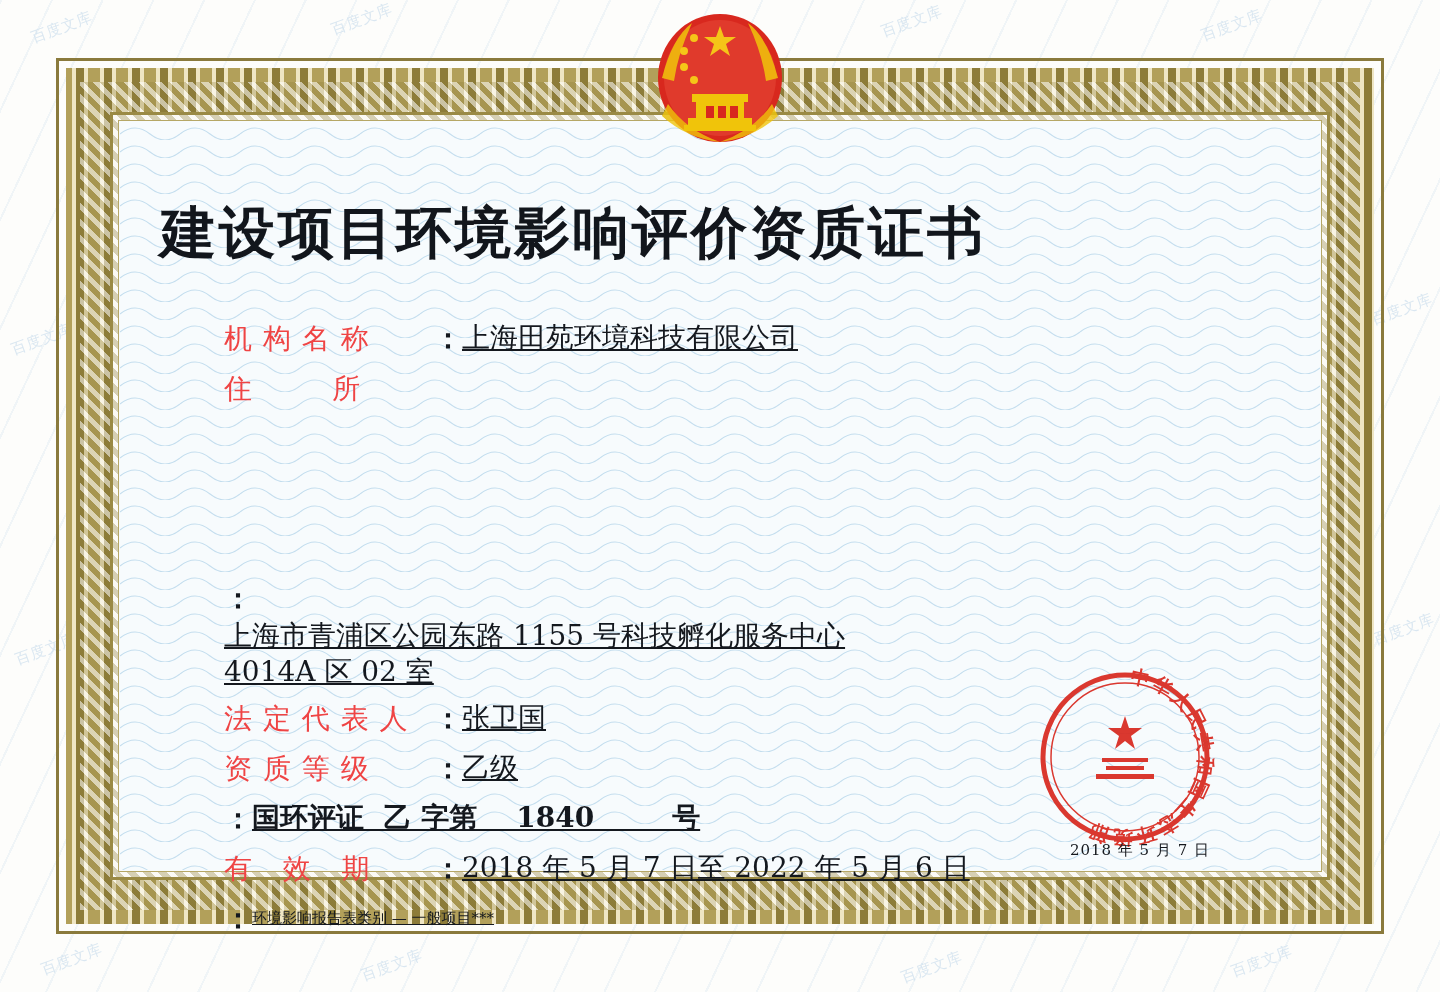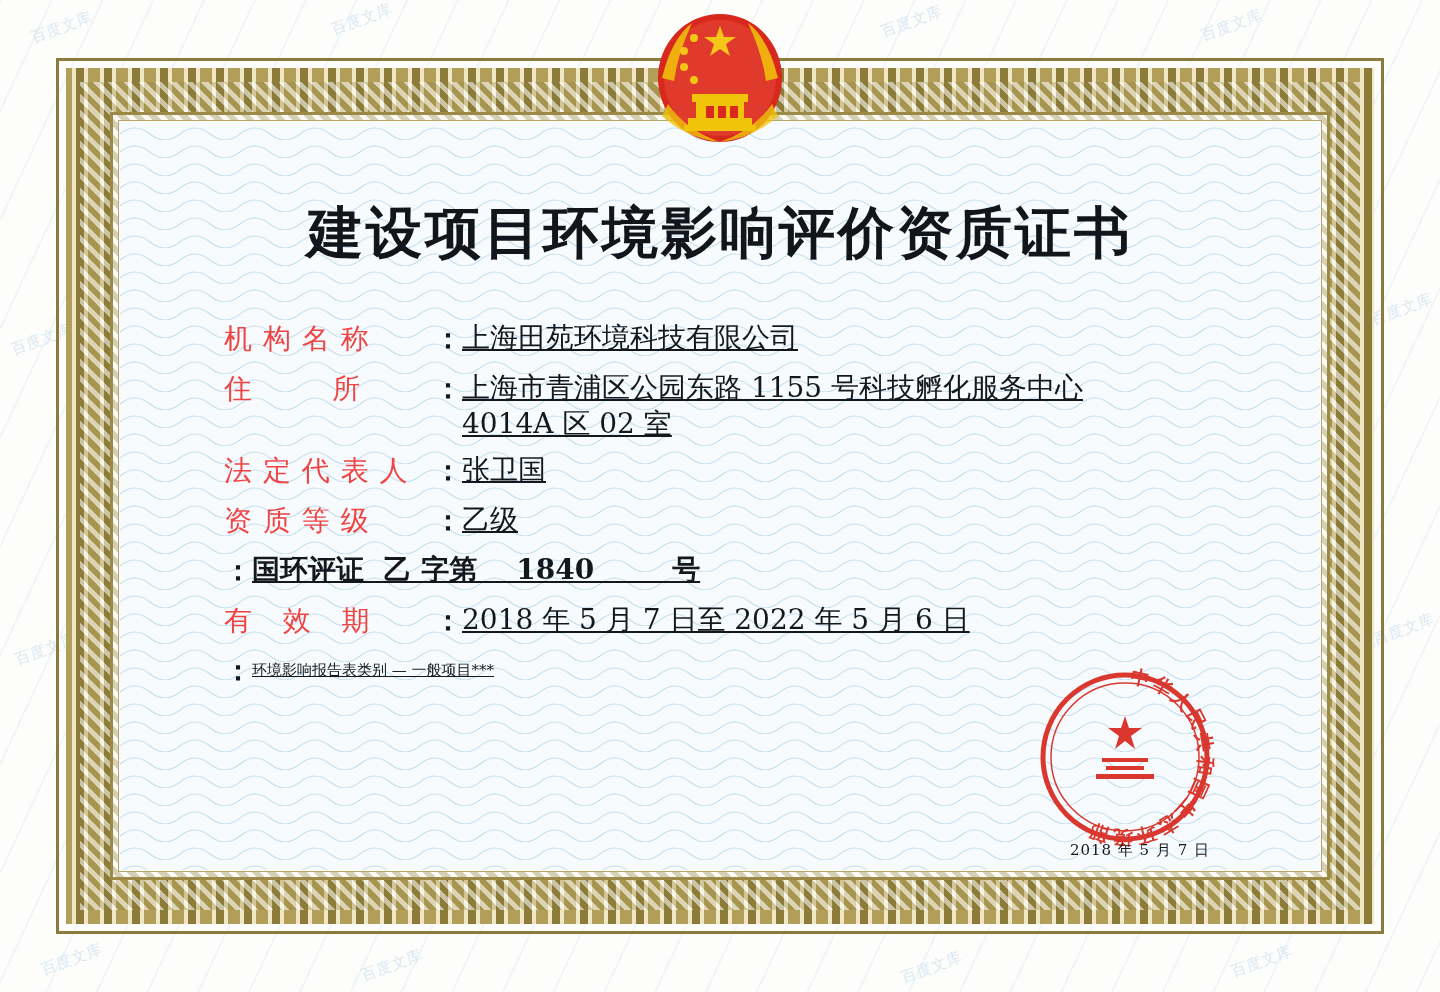--- a/index.html
+++ b/index.html
@@ -143,7 +143,6 @@
     z-index: 4;
   }
   .title {
-    text-align: center;
     font-size: 56px;
     font-weight: bold;
     letter-spacing: 3px;

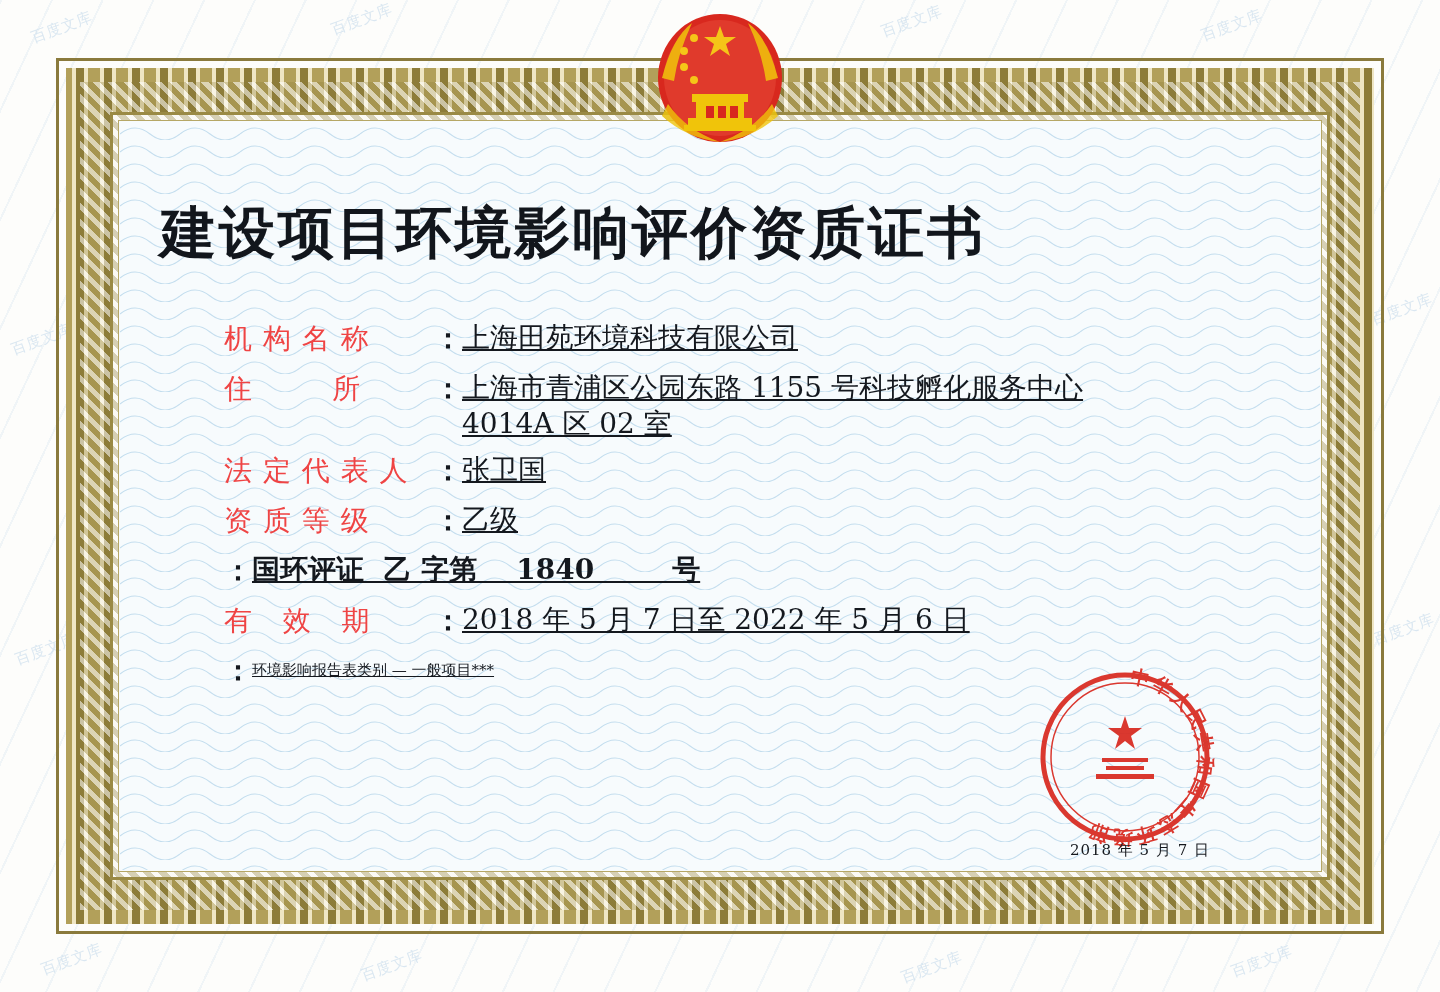--- a/index.html
+++ b/index.html
@@ -184,7 +184,7 @@
   }
   .field-value.bold { font-weight: bold; }
   .field-value.small { font-size: 15px; padding-top: 9px; }
-  .field-row.tall { margin-bottom: 10px; }
+  .field-row.tall { margin-bottom: 10px; flex-direction: column; }
 
   
   .seal {

